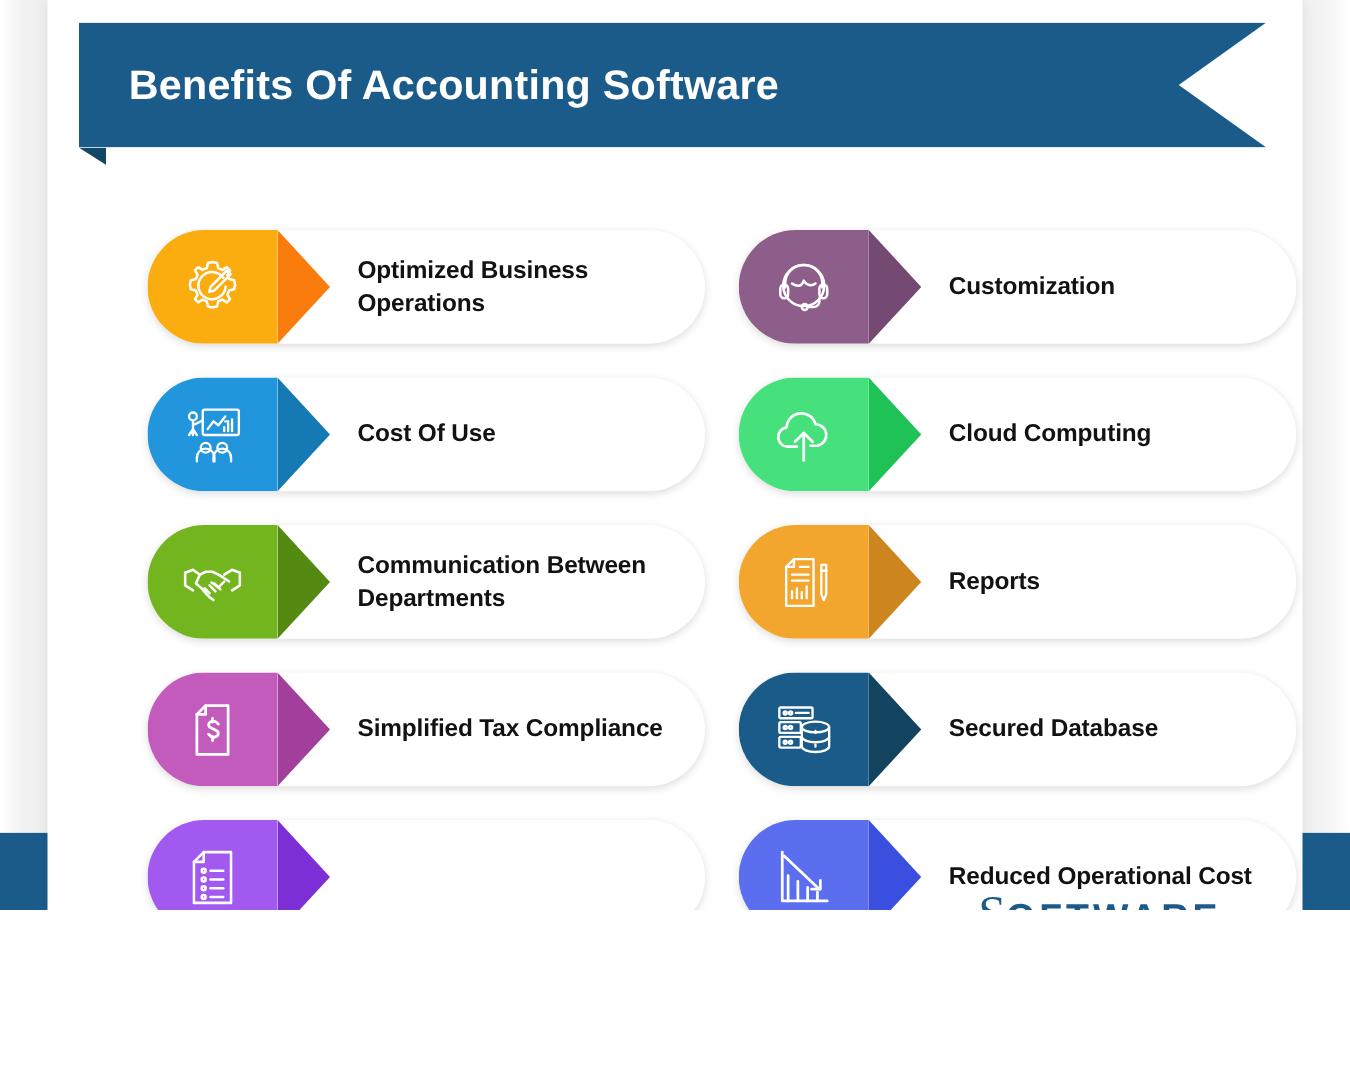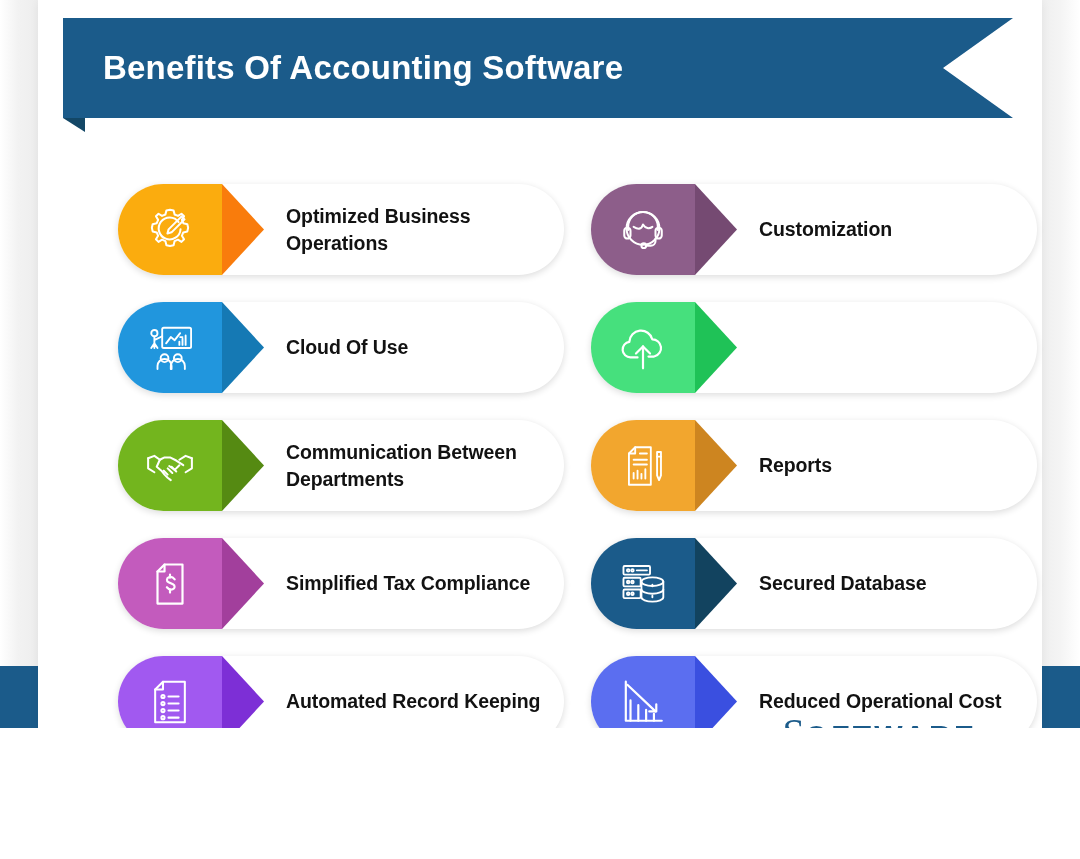--- a/index.html
+++ b/index.html
@@ -299,7 +299,7 @@
             </svg>
           </div>
         </div>
-        <div class="card-label">Cloud Of Use</div>
+        <div class="card-label">Cost Of Use</div>
       </div>
 
       <div class="card">

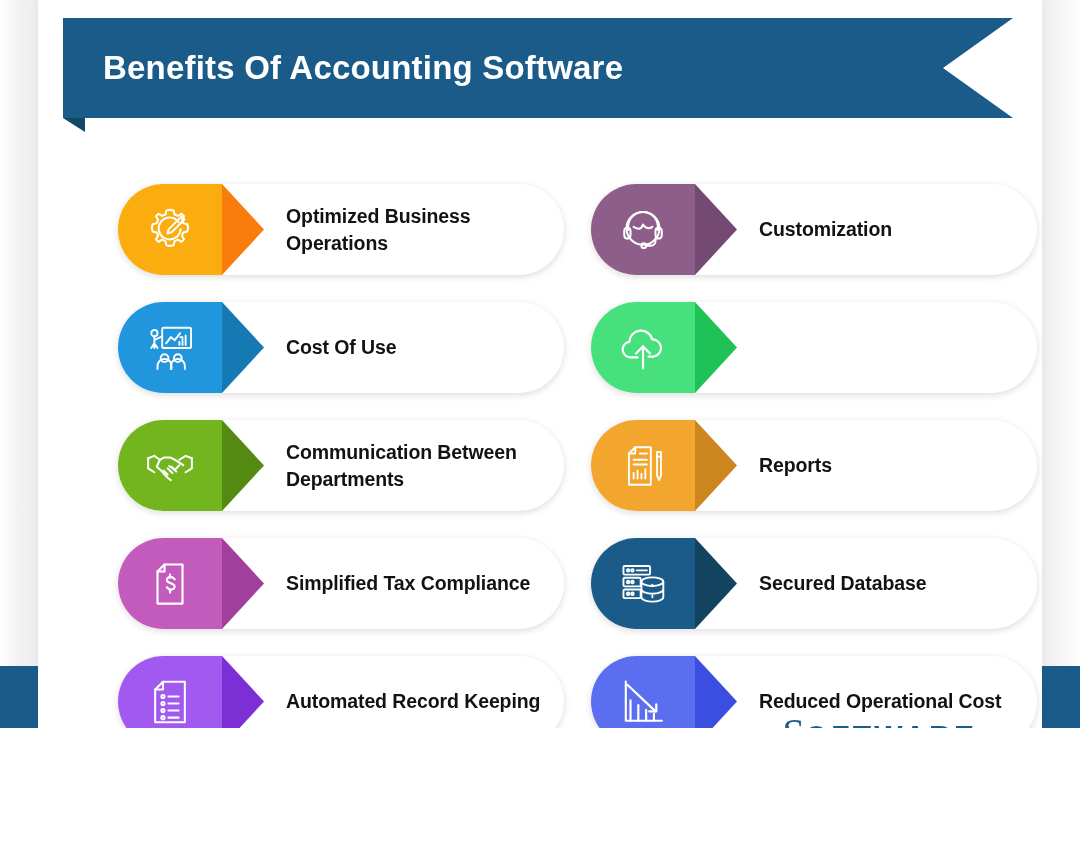--- a/index.html
+++ b/index.html
@@ -314,6 +314,7 @@
             </svg>
           </div>
         </div>
+        <div class="card-label">Cloud Computing</div>
       </div>
 
       <div class="card">

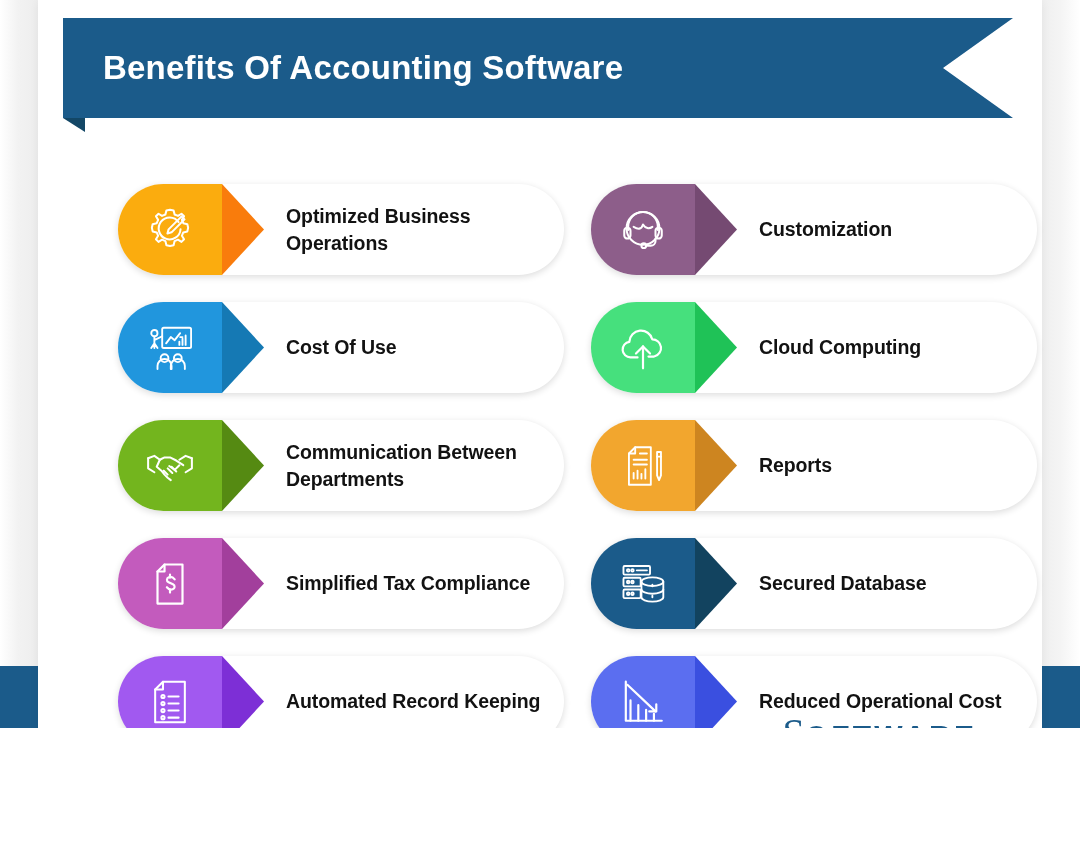--- a/index.html
+++ b/index.html
@@ -415,7 +415,6 @@
             </svg>
           </div>
         </div>
-        <div class="card-label">Automated Record Keeping</div>
       </div>
 
       <div class="card">

